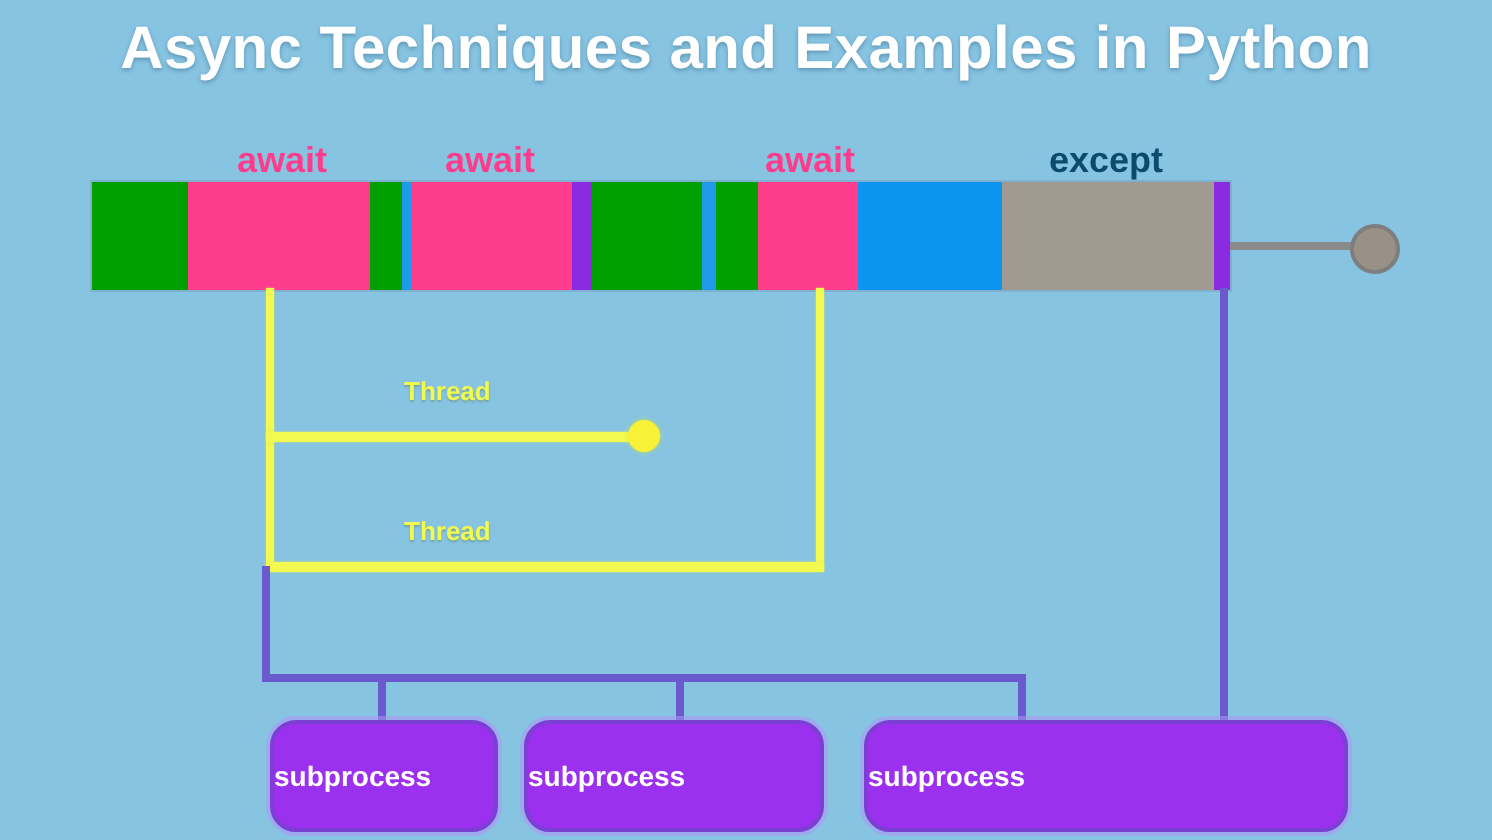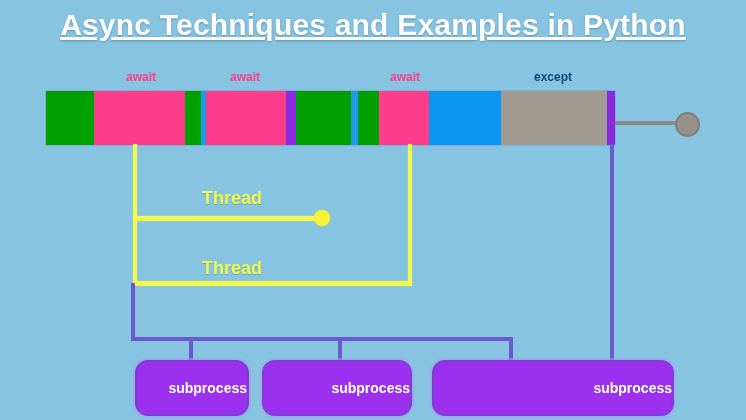--- a/index.html
+++ b/index.html
@@ -33,7 +33,6 @@
     letter-spacing: 0.2px;
     text-shadow: 0 1px 2px rgba(40,90,120,0.45);
     white-space: nowrap;
-    text-decoration: underline;
   }
 
   

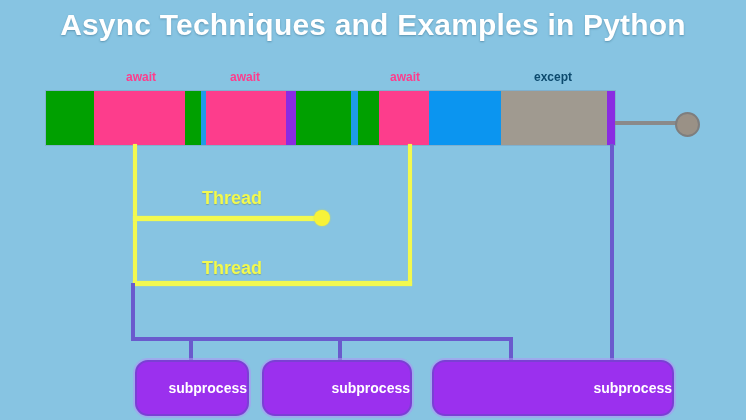--- a/index.html
+++ b/index.html
@@ -50,7 +50,7 @@
   .seg-label {
     position: absolute;
     top: 70px;
-    font-size: 12px;
+    font-size: 18px;
     font-weight: bold;
     white-space: nowrap;
     transform: translateX(-50%);

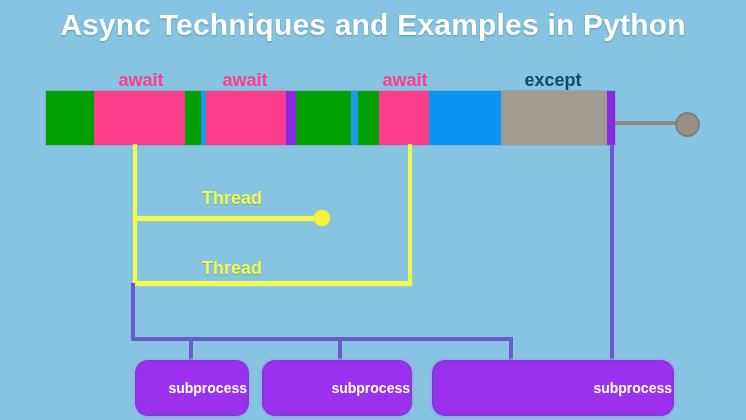--- a/index.html
+++ b/index.html
@@ -66,7 +66,7 @@
   .ylabel {
     position: absolute;
     color: #f2f94f;
-    font-size: 18px;
+    font-size: 13px;
     font-weight: bold;
     white-space: nowrap;
     text-shadow: 0 1px 1px rgba(80,110,40,0.35);

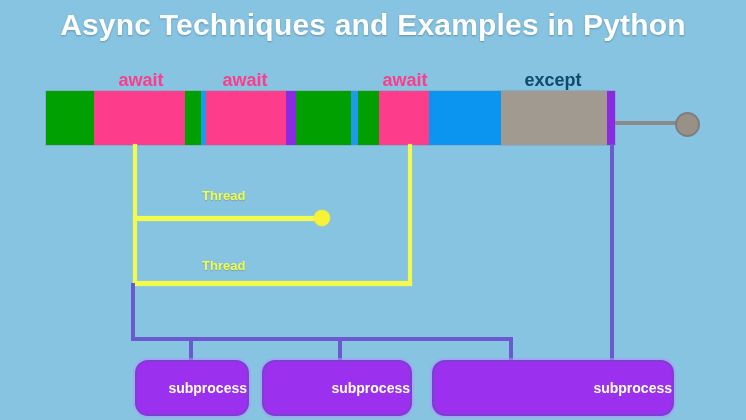--- a/index.html
+++ b/index.html
@@ -97,7 +97,7 @@
     font-weight: bold;
     display: flex;
     align-items: center;
-    justify-content: flex-end;
+    justify-content: flex-start;
     white-space: nowrap;
   }
 

